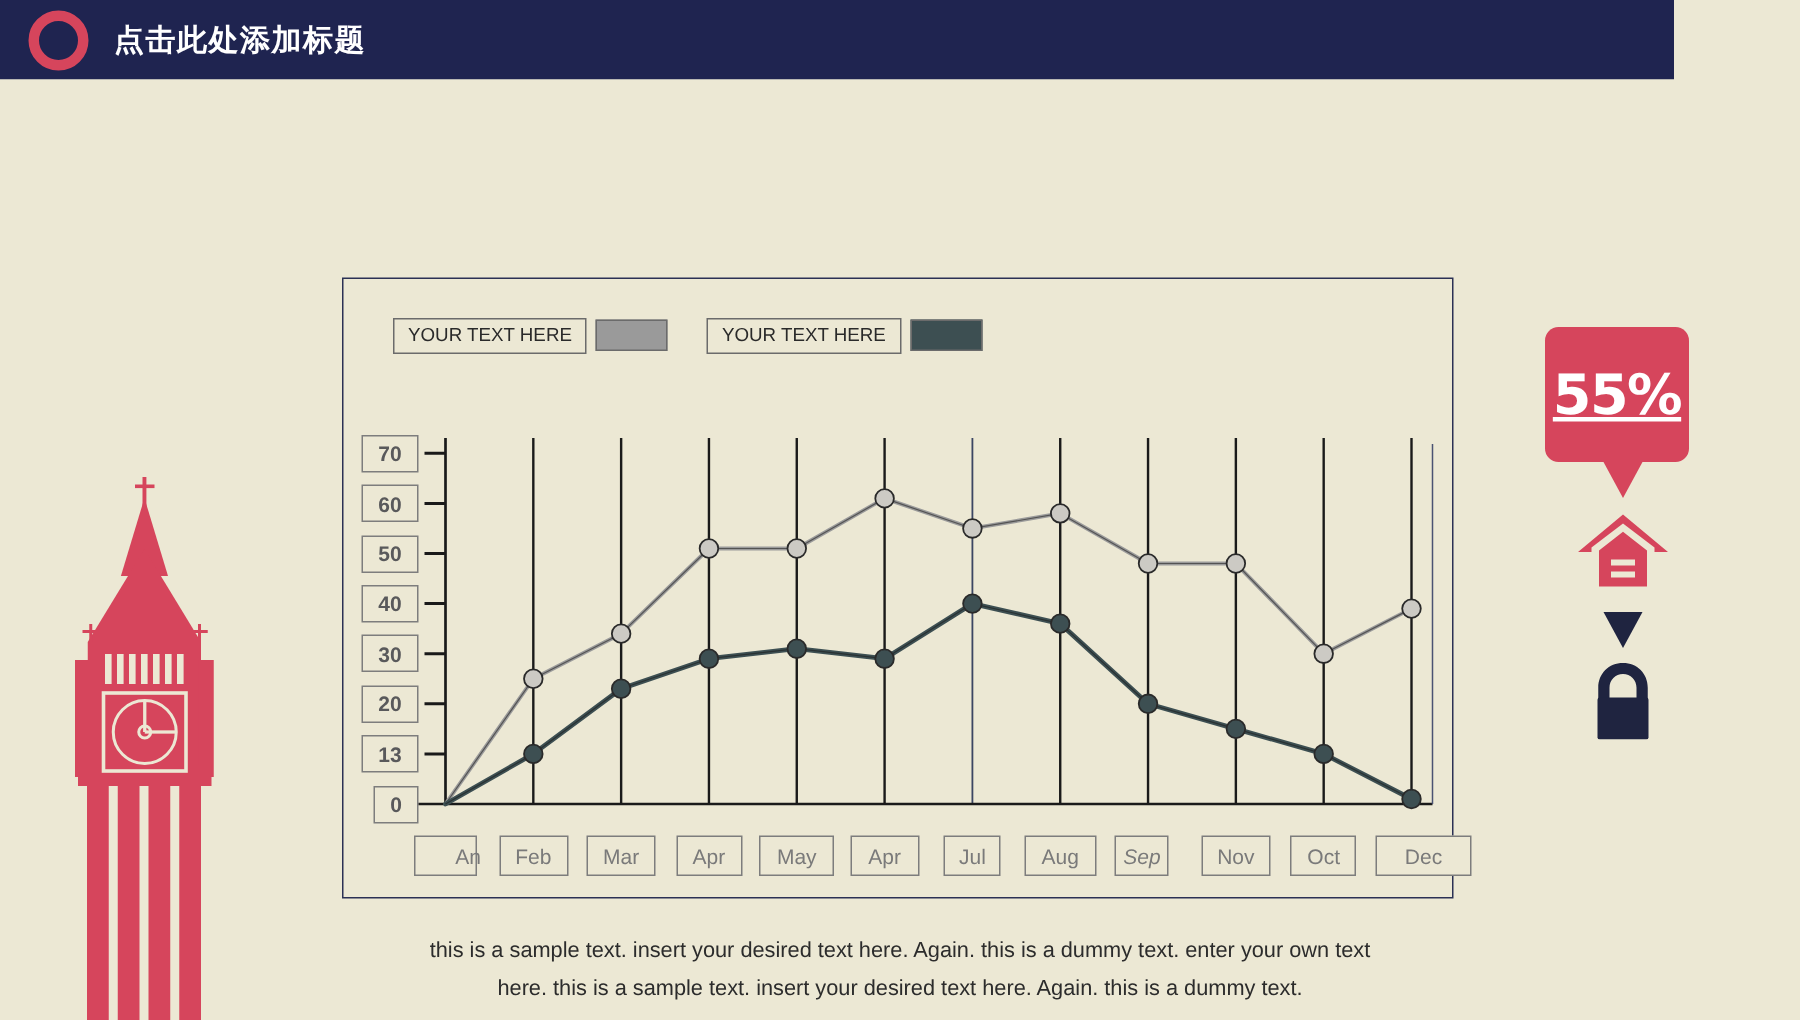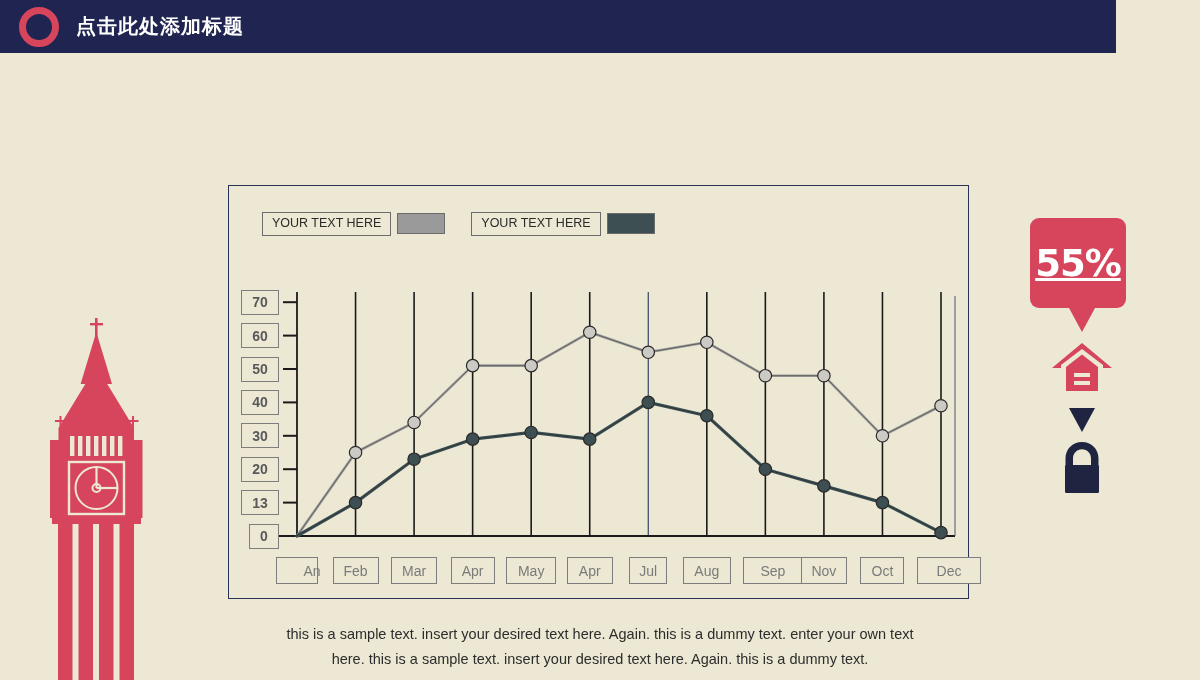--- a/index.html
+++ b/index.html
@@ -239,7 +239,7 @@
       <div class="xlab" style="width: 46px; left: 337.727px;">Apr</div>
       <div class="xlab" style="width: 38px; left: 400.273px;">Jul</div>
       <div class="xlab" style="width: 48px; left: 453.818px;">Aug</div>
-      <div class="xlab" style="width: 59px; left: 514.364px;">Sep</div>
+      <div class="xlab" style="width: 36px; left: 514.364px; font-style: italic;">Sep</div>
       <div class="xlab" style="width: 46px; left: 571.909px;">Nov</div>
       <div class="xlab" style="width: 44px; left: 631.455px;">Oct</div>
       <div class="xlab" style="width: 64px; left: 688px;">Dec</div>

